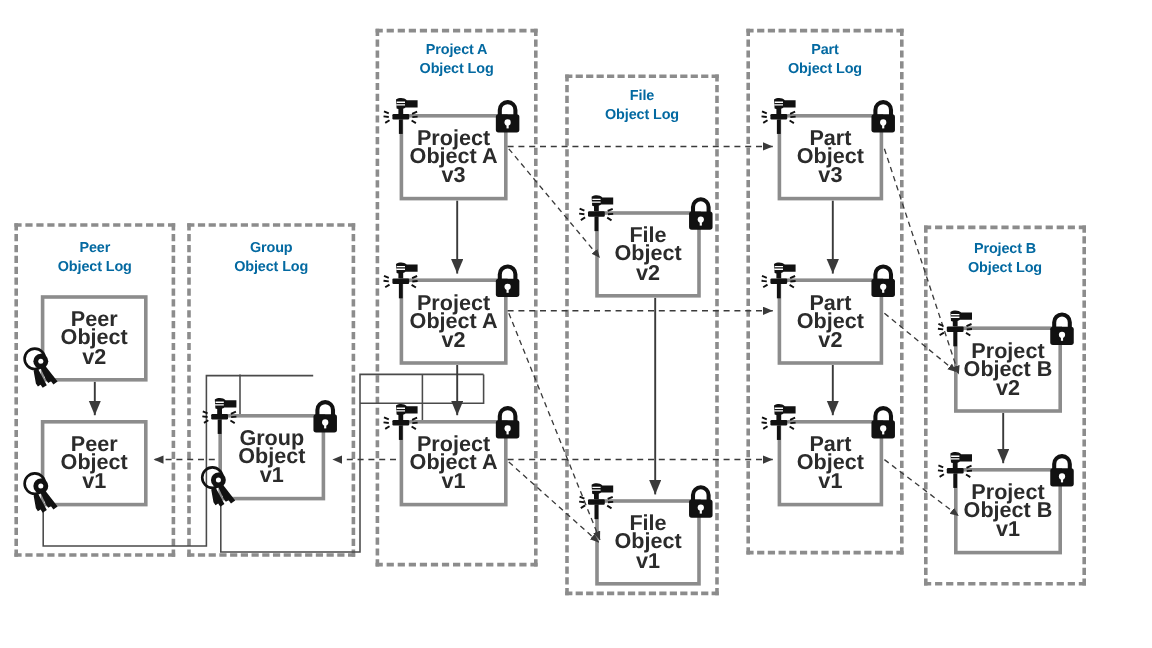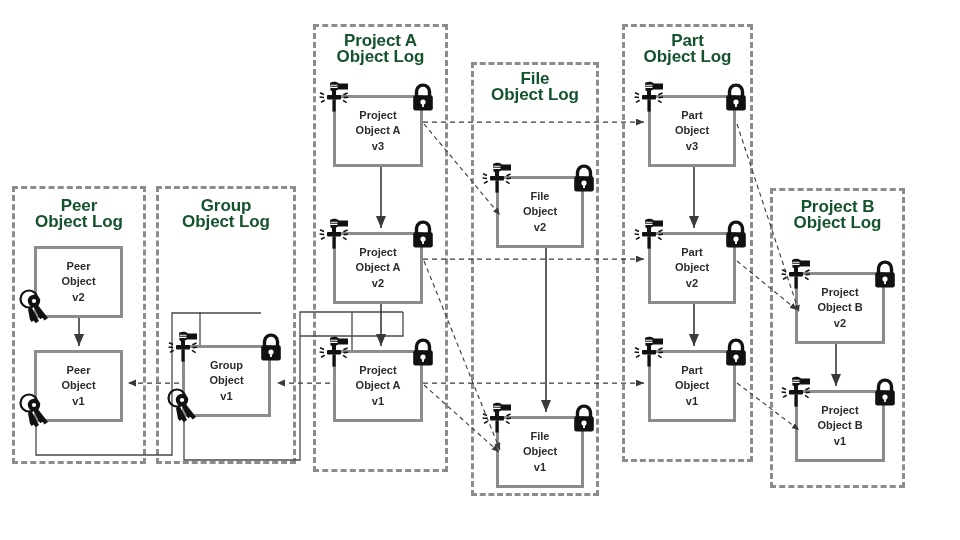--- a/index.html
+++ b/index.html
@@ -17,9 +17,9 @@
     position:absolute;
     left:0;right:16px;
     text-align:center;
-    font-size:17px;
+    font-size:12px;
     font-weight:bold;
-    color:#14532d;
+    color:#0369a1;
     line-height:16px;
     letter-spacing:-0.1px;
     white-space:pre-line;

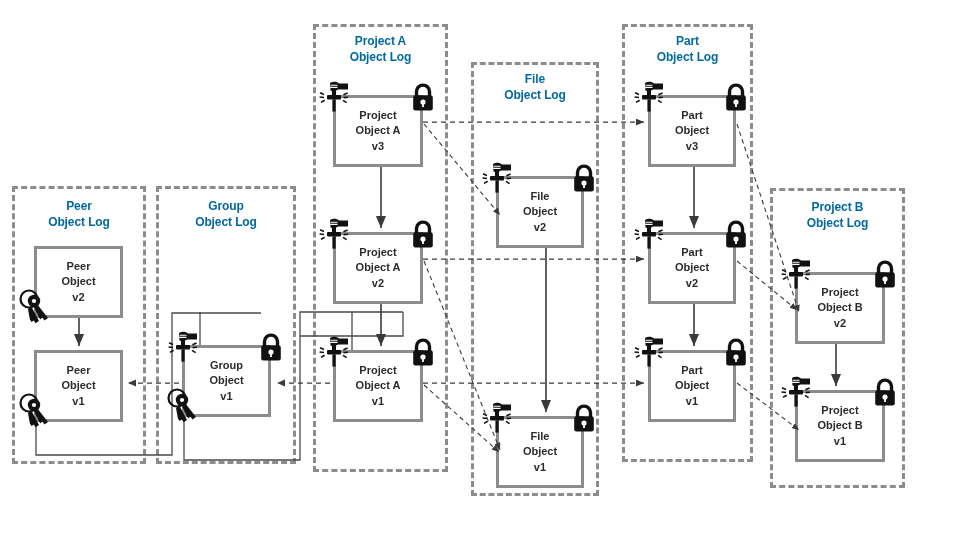--- a/index.html
+++ b/index.html
@@ -35,7 +35,7 @@
     align-items:center;
     justify-content:center;
     text-align:center;
-    font-size:11px;
+    font-size:18px;
     font-weight:bold;
     color:#2b2b2b;
     line-height:15.5px;

